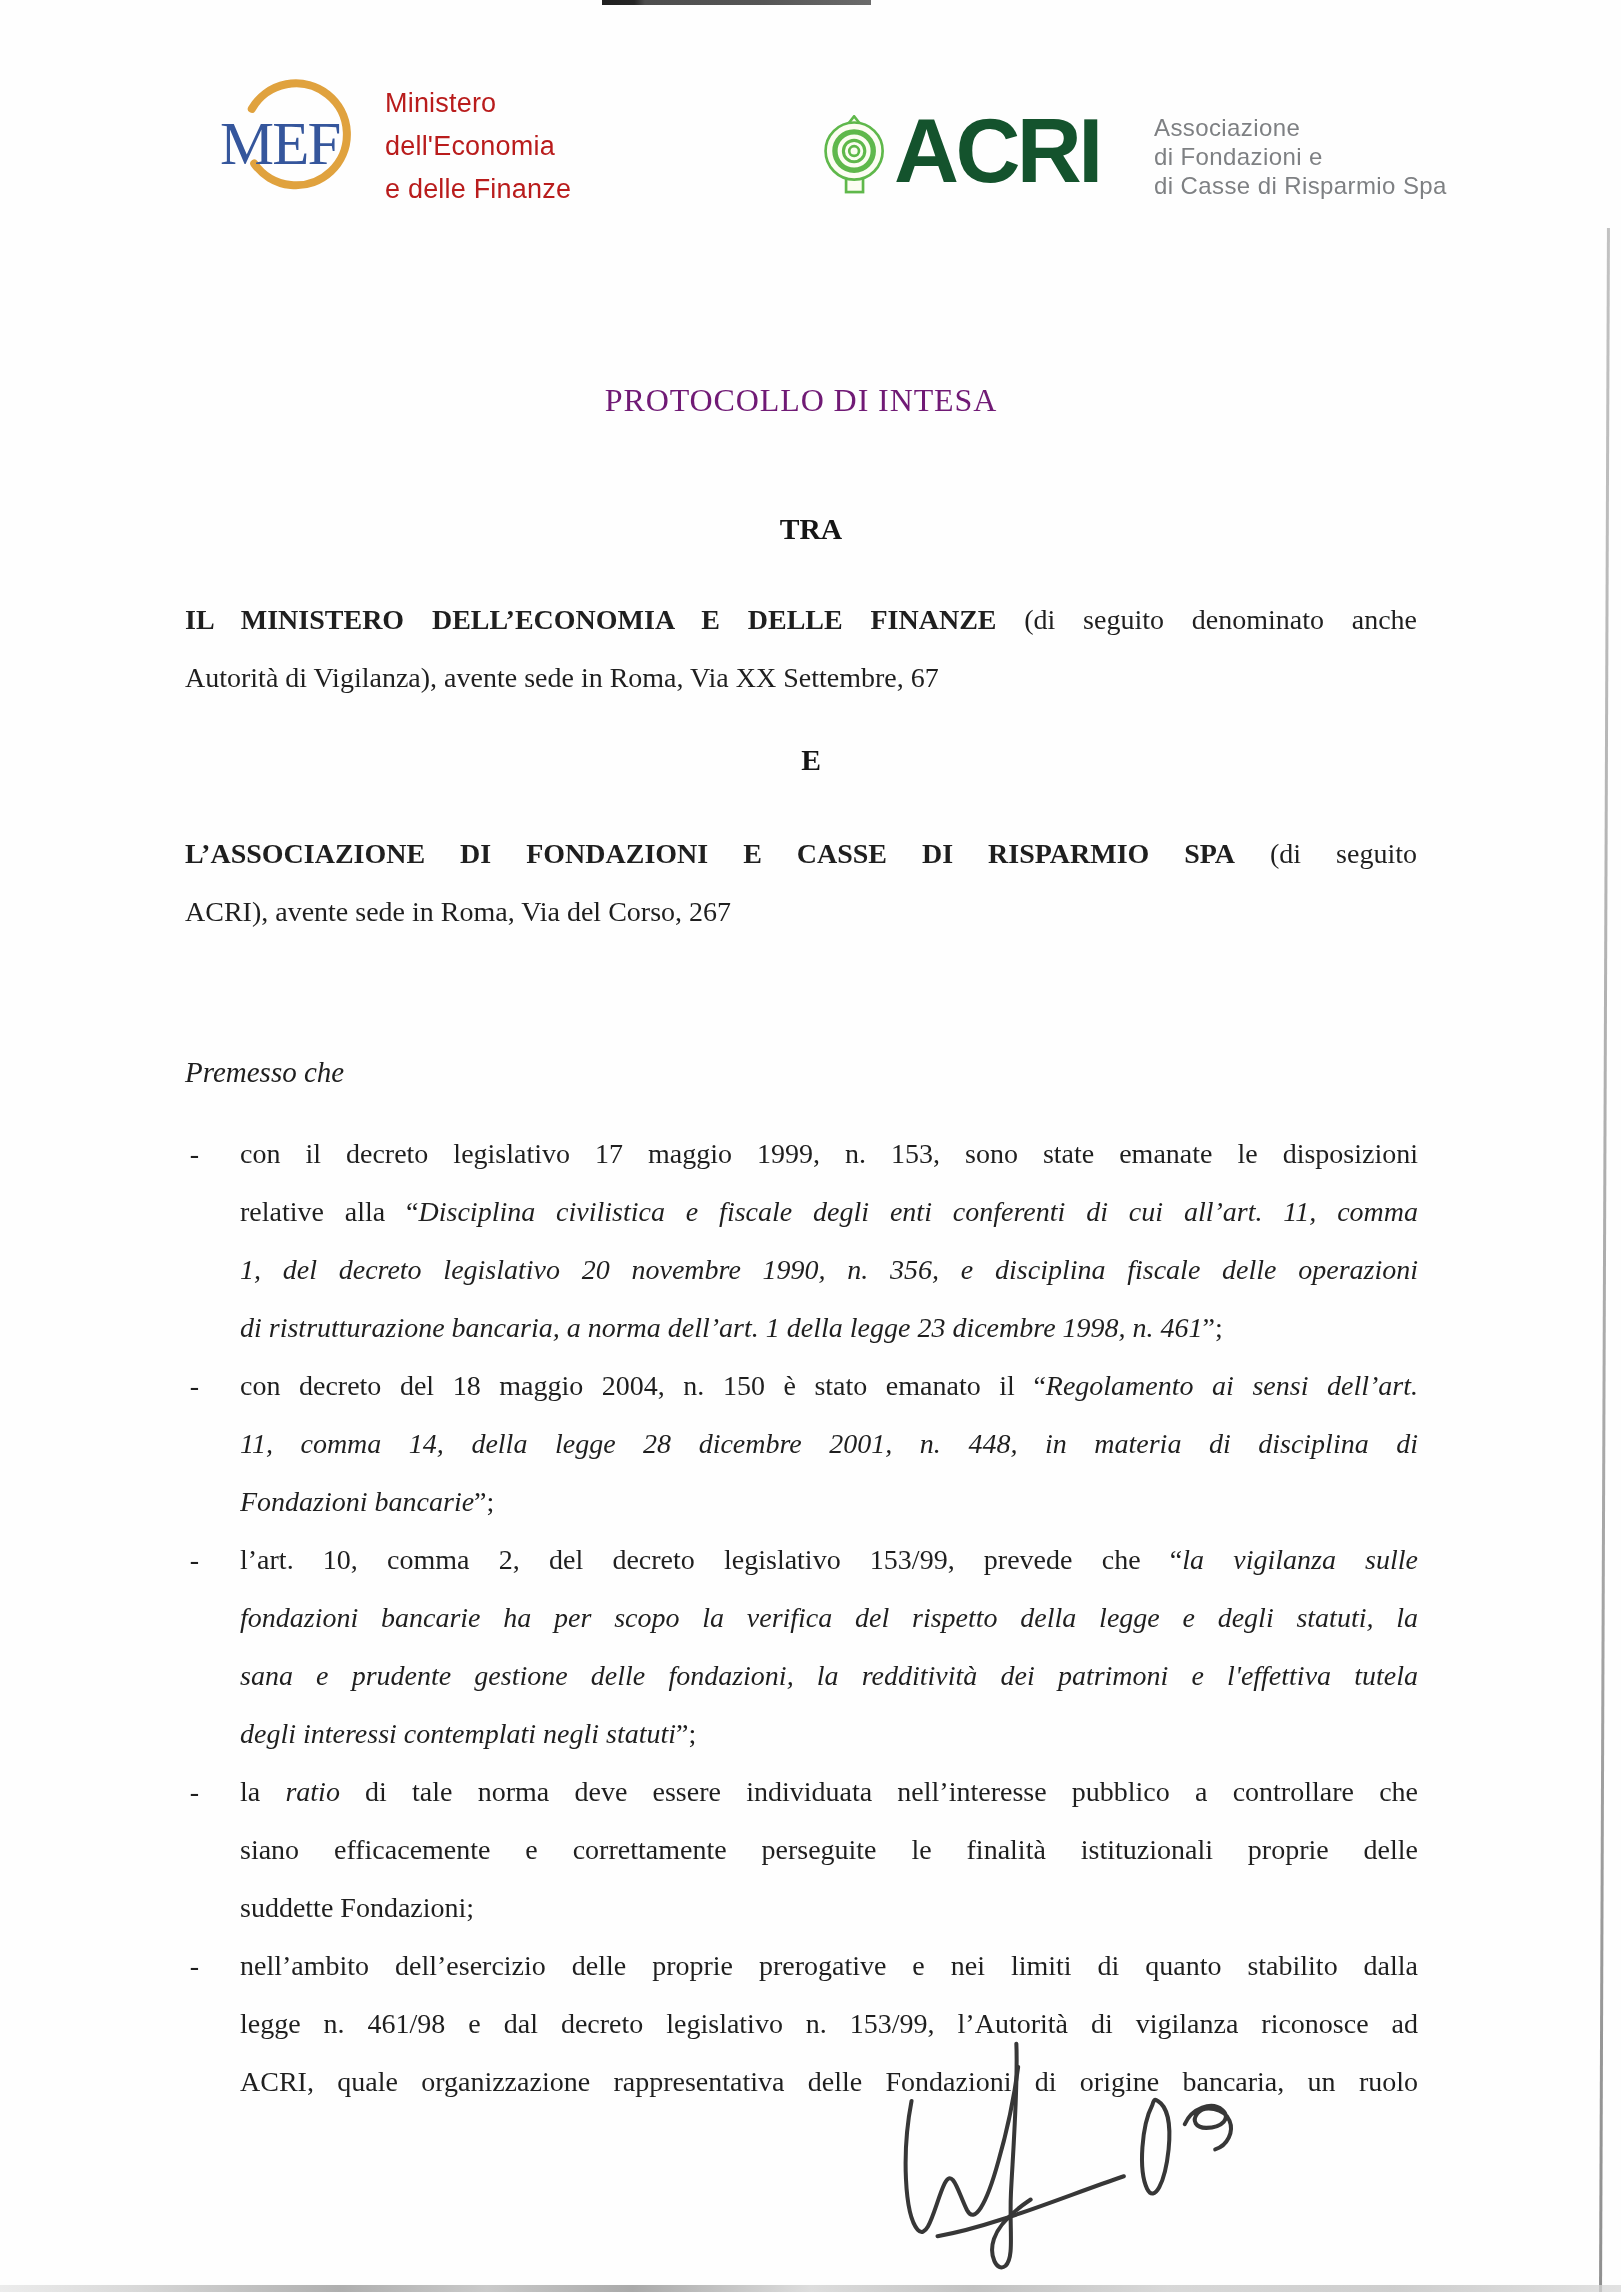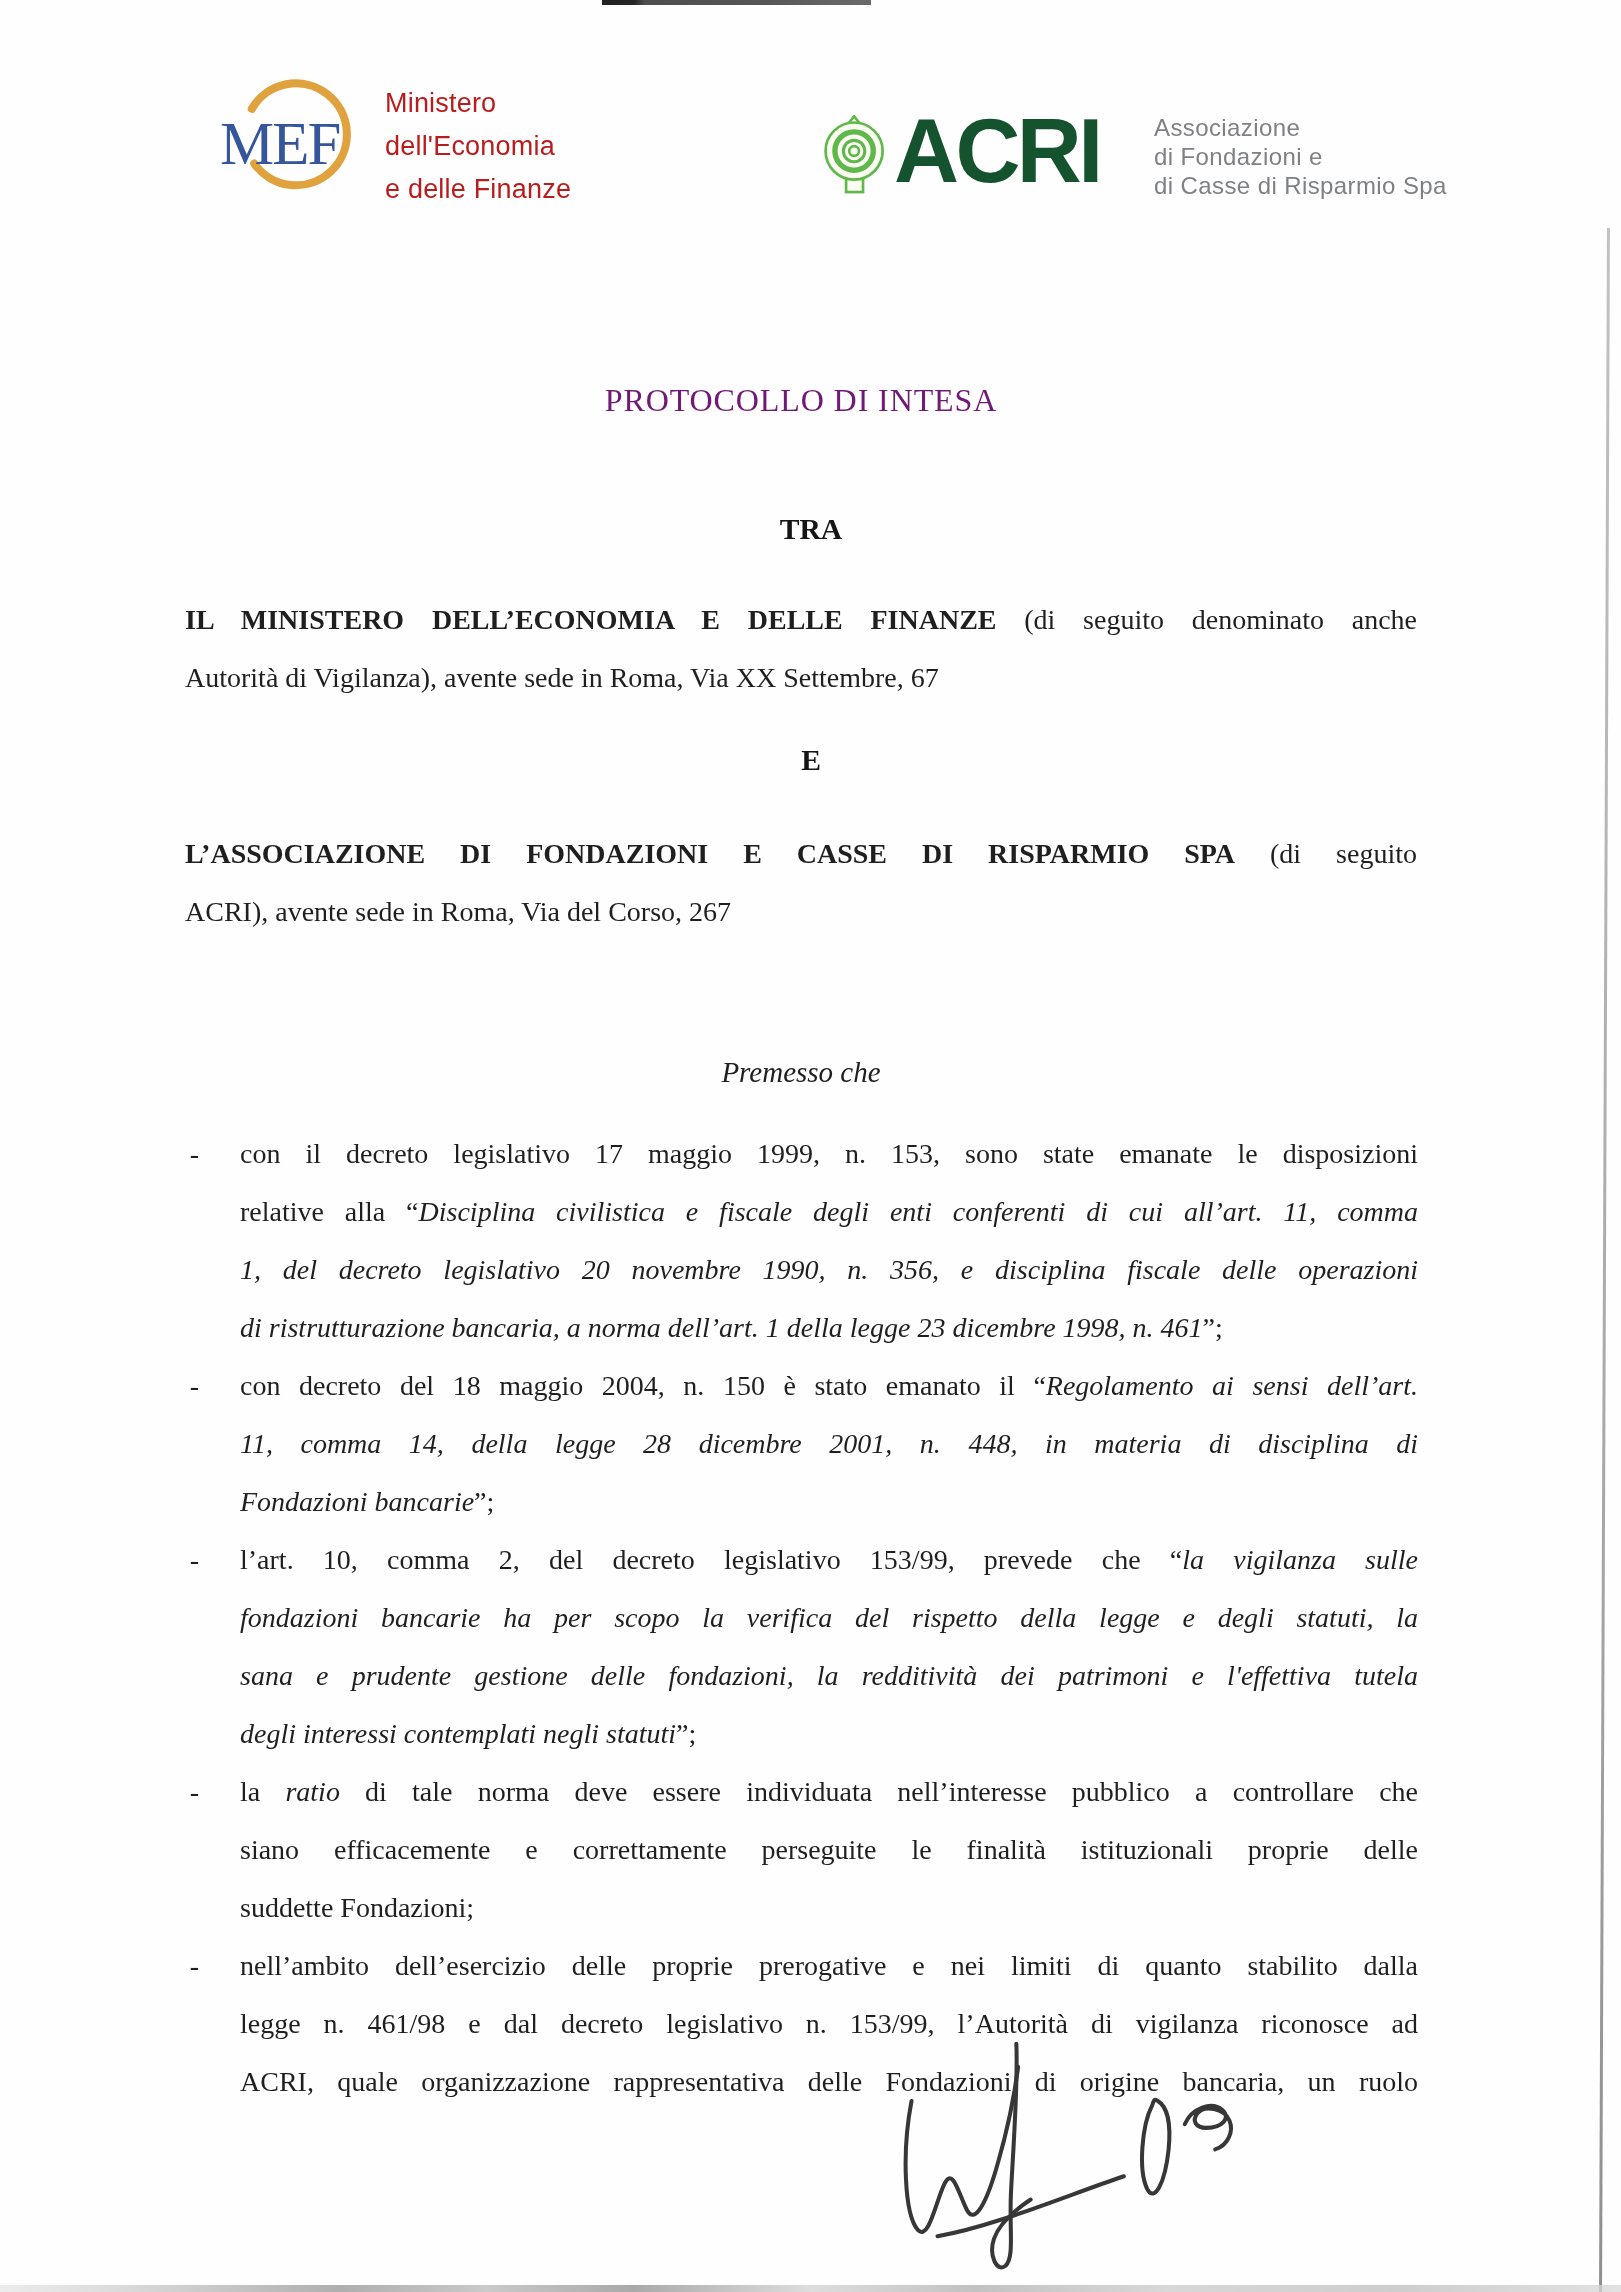--- a/index.html
+++ b/index.html
@@ -52,7 +52,7 @@
     font-size:29.6px;font-weight:bold;line-height:45px;color:#151515;
   }
   .premise-heading{
-    position:absolute;left:185px;top:1050px;width:1232px;text-align:center;
+    position:absolute;left:185px;top:1050px;width:1232px;text-align:left;
     font-size:29px;font-style:italic;line-height:45px;color:#1f1f1f;
   }
   .para{position:absolute;left:185px;width:1232px;}

